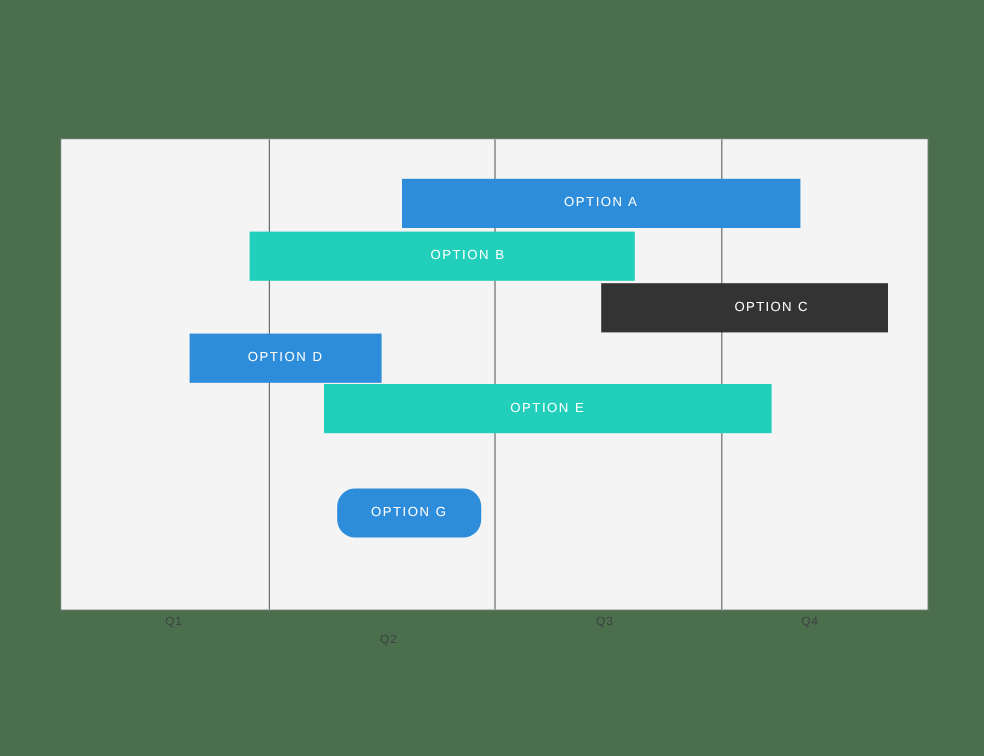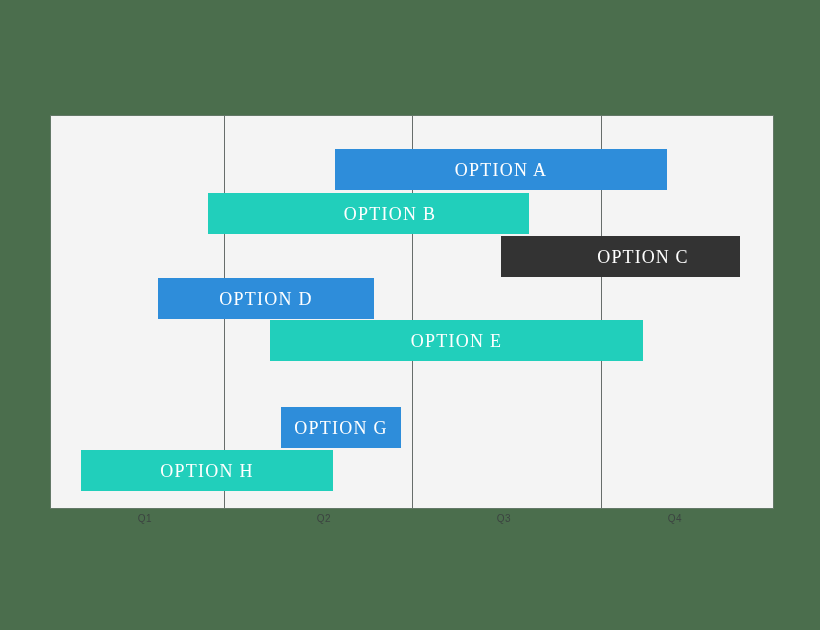--- a/index.html
+++ b/index.html
@@ -53,13 +53,12 @@
   }
   .bar .bar-label {
     color: #ffffff;
-    font-size: 18px;
+    font-size: 11px;
     letter-spacing: 1.25px;
     font-weight: 400;
     white-space: nowrap;
     text-transform: uppercase;
     line-height: 1;
-    font-family: Liberation Serif, serif;
   }
   .bar.blue  { background: #2e8dda; }
   .bar.teal  { background: #21cfbb; }

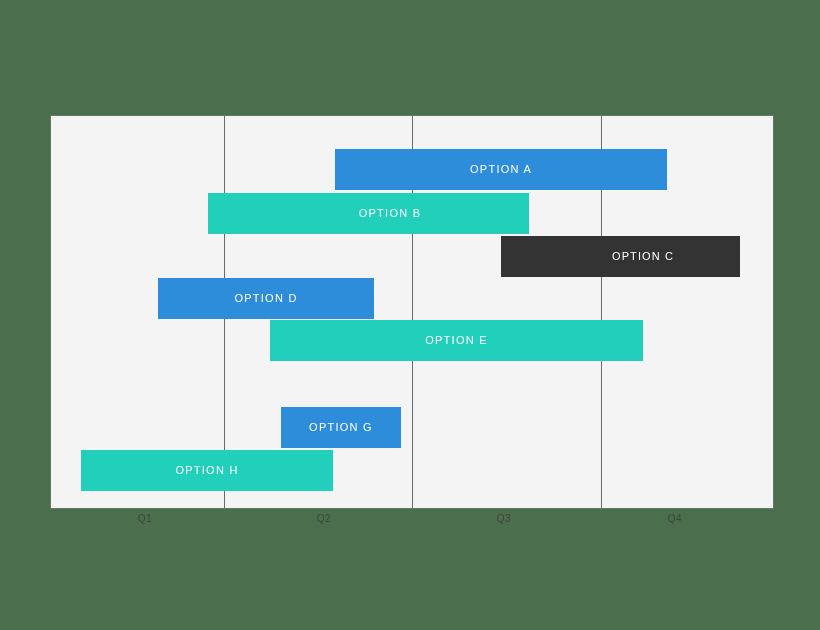--- a/index.html
+++ b/index.html
@@ -107,7 +107,7 @@
       <span class="bar-label">OPTION C</span>
     </div>
 
-    <div class="bar blue" style="left:107px; top:162px; width:216px;">
+    <div class="bar blue" style="left:107px; top:162px; width:160px;">
       <span class="bar-label">OPTION D</span>
     </div>
 

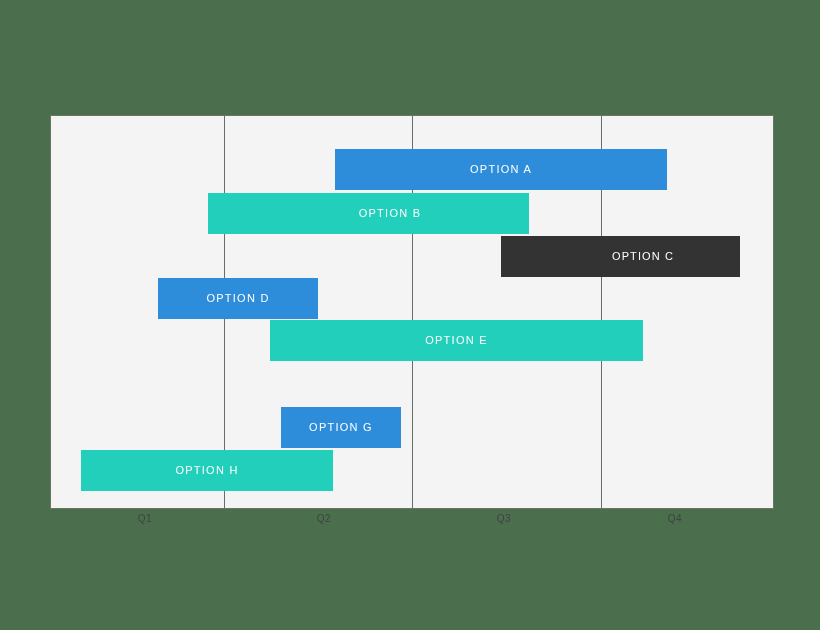--- a/index.html
+++ b/index.html
@@ -116,7 +116,7 @@
     </div>
 
 
-    <div class="bar blue" style="left:230px; top:291px; width:120px;">
+    <div class="bar blue" style="left:230px; top:291px; width:120px;border-radius:15px;">
       <span class="bar-label">OPTION G</span>
     </div>
 

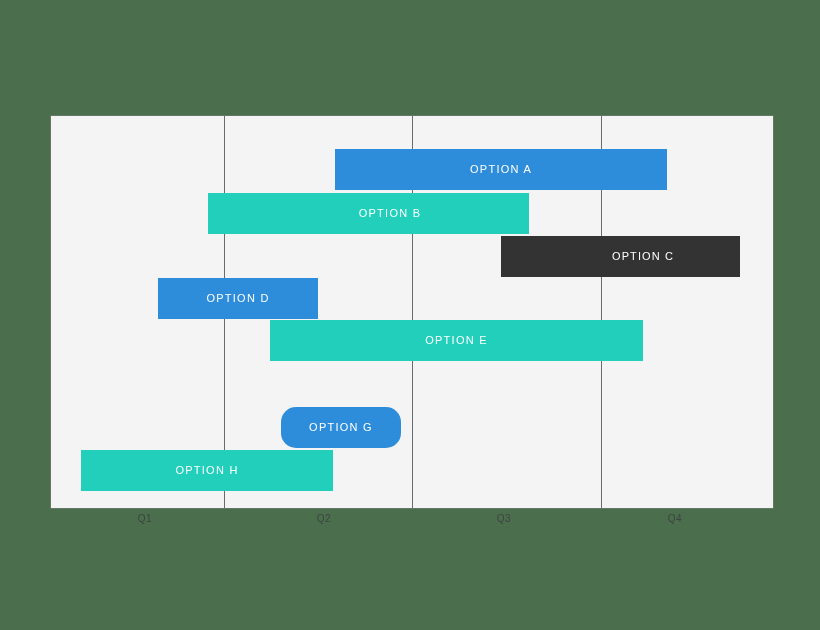--- a/index.html
+++ b/index.html
@@ -120,9 +120,6 @@
       <span class="bar-label">OPTION G</span>
     </div>
 
-    <div class="bar teal" style="left:30px; top:334px; width:252px;">
-      <span class="bar-label">OPTION H</span>
-    </div>
   </div>
 
   <div id="axis-labels">

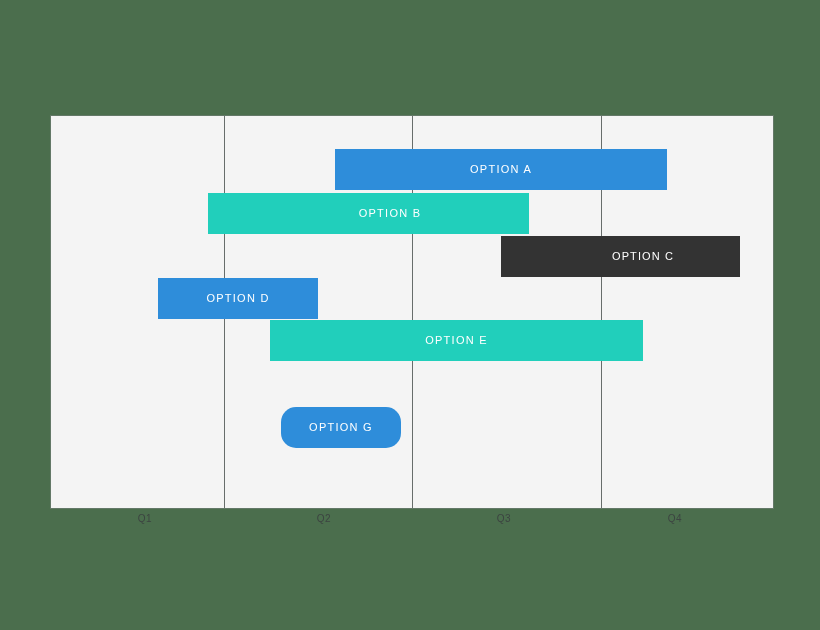--- a/index.html
+++ b/index.html
@@ -124,7 +124,7 @@
 
   <div id="axis-labels">
     <span class="tick-label" style="left:94px;">Q1</span>
-    <span class="tick-label" style="left:273px;">Q2</span>
+    <span class="tick-label" style="left:273px;margin-top:15px;">Q2</span>
     <span class="tick-label" style="left:453px;text-align:center;">Q3</span>
     <span class="tick-label" style="left:624px;">Q4</span>
   </div>

